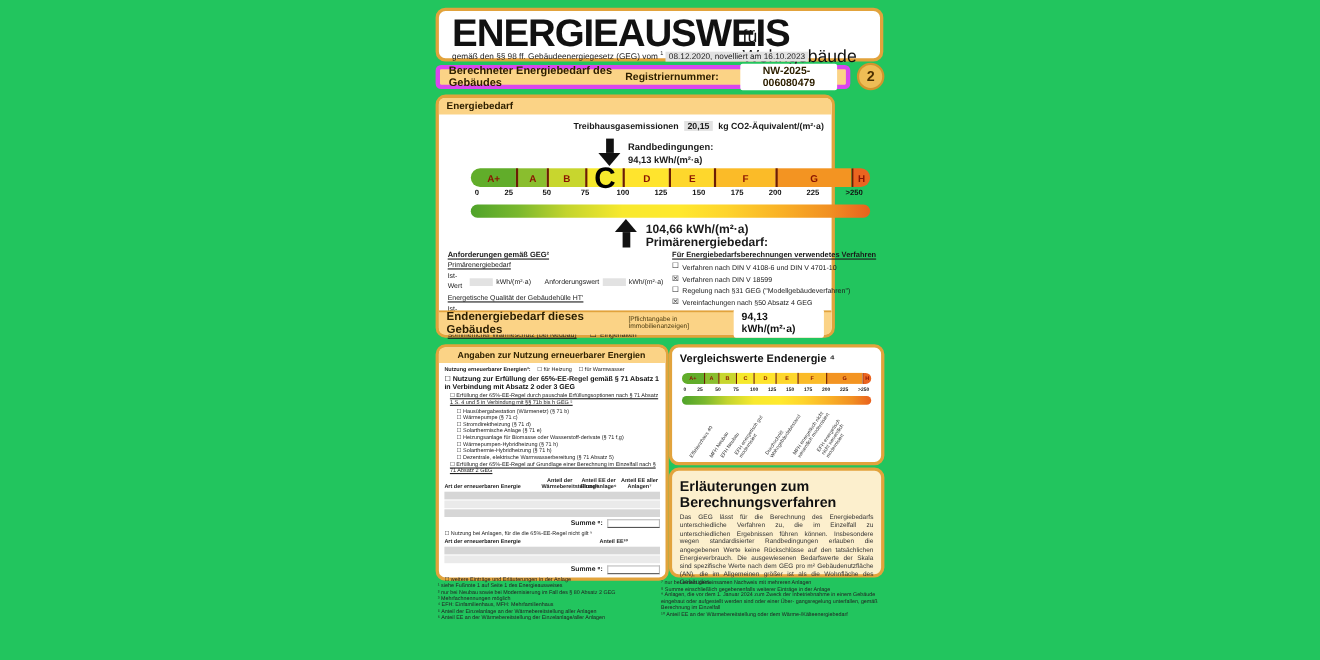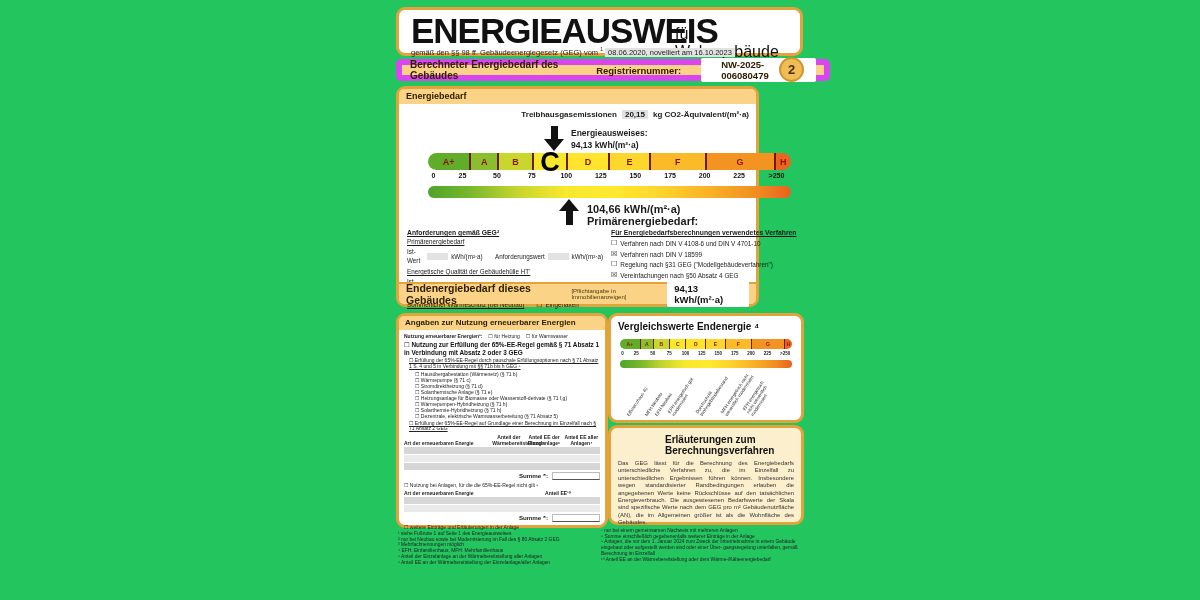--- a/index.html
+++ b/index.html
@@ -134,7 +134,7 @@
     <div class="hdr-law">
       <span>gemäß den §§ 98 ff. Gebäudeenergiegesetz (GEG) vom</span>
       <sup>1</sup>
-      <span class="graybox">08.06.2020, novelliert am 16.10.2023</span>
+      <span class="graybox">08.12.2020, novelliert am 16.10.2023</span>
     </div>
   </div>
 

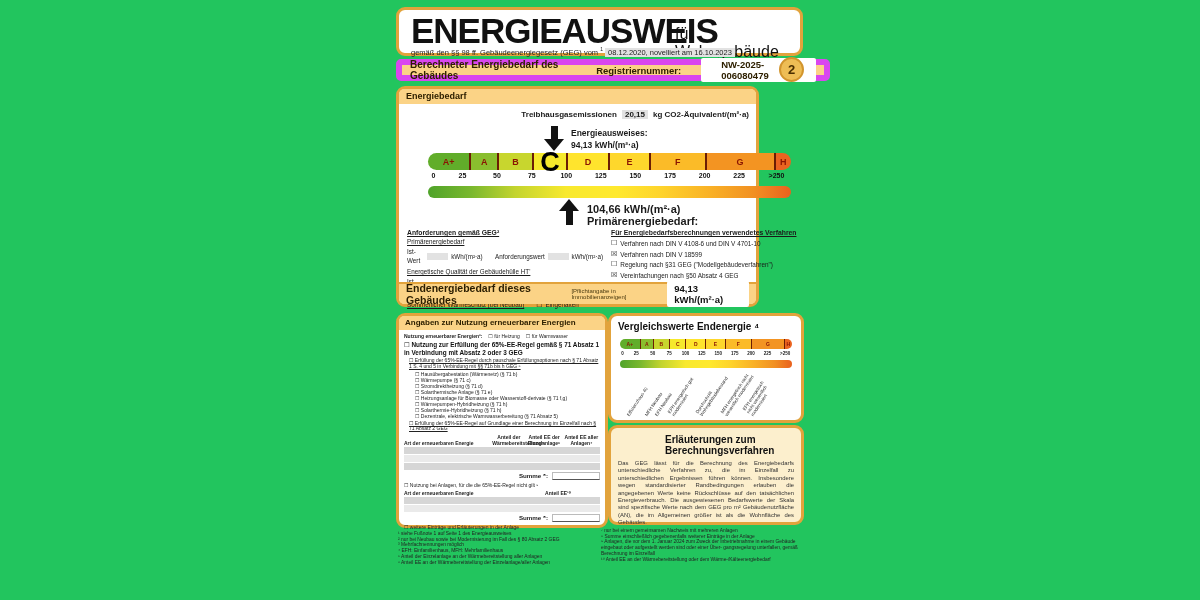--- a/index.html
+++ b/index.html
@@ -18,7 +18,7 @@
   .graybox{background:#e2e2e2;padding:0 3px;display:inline-block;}
 
   
-  .meta{position:absolute;left:396px;top:59px;width:434px;height:22px;border:6px solid #d946ef;border-radius:5px;
+  .meta{position:absolute;left:396px;top:59px;width:377px;height:22px;border:4px solid #d946ef;border-radius:5px;
         display:flex;align-items:center;padding:0 8px;}
   .meta-title{font-size:10px;font-weight:bold;}
   .meta-reg{margin-left:auto;font-size:9.5px;font-weight:bold;display:flex;align-items:center;gap:20px;}

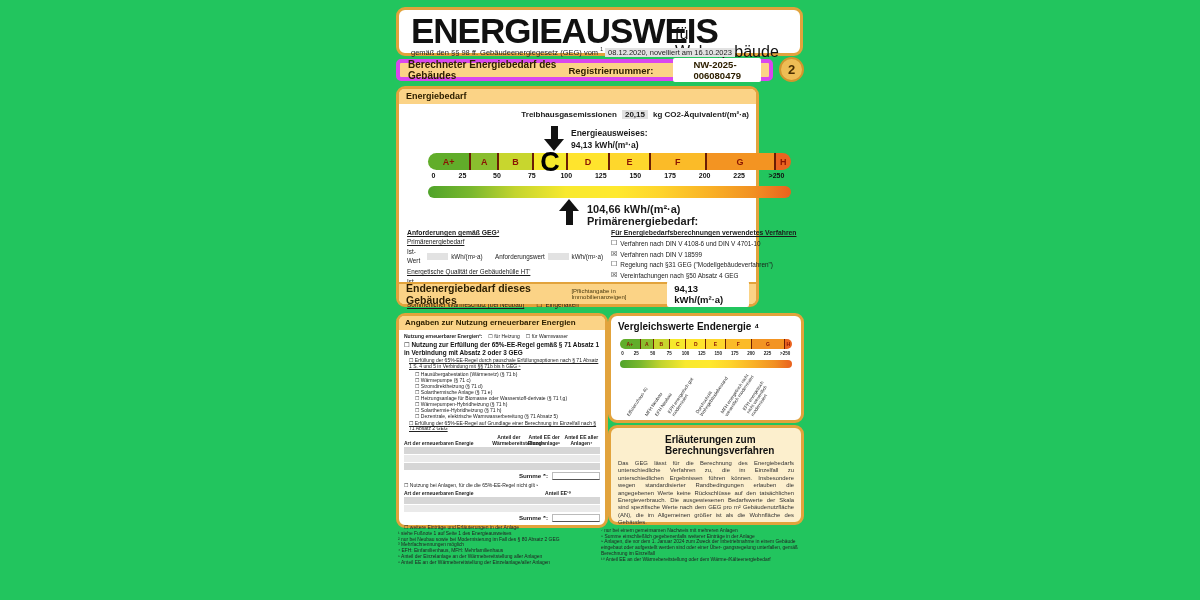--- a/index.html
+++ b/index.html
@@ -161,7 +161,7 @@
         <div class="head"></div>
     </div>
     <div class="endlbl">
-      <div>Energieausweises:</div>
+      <div>Randbedingungen:</div>
       <div>94,13 kWh/(m²·a)</div>
     </div>
 

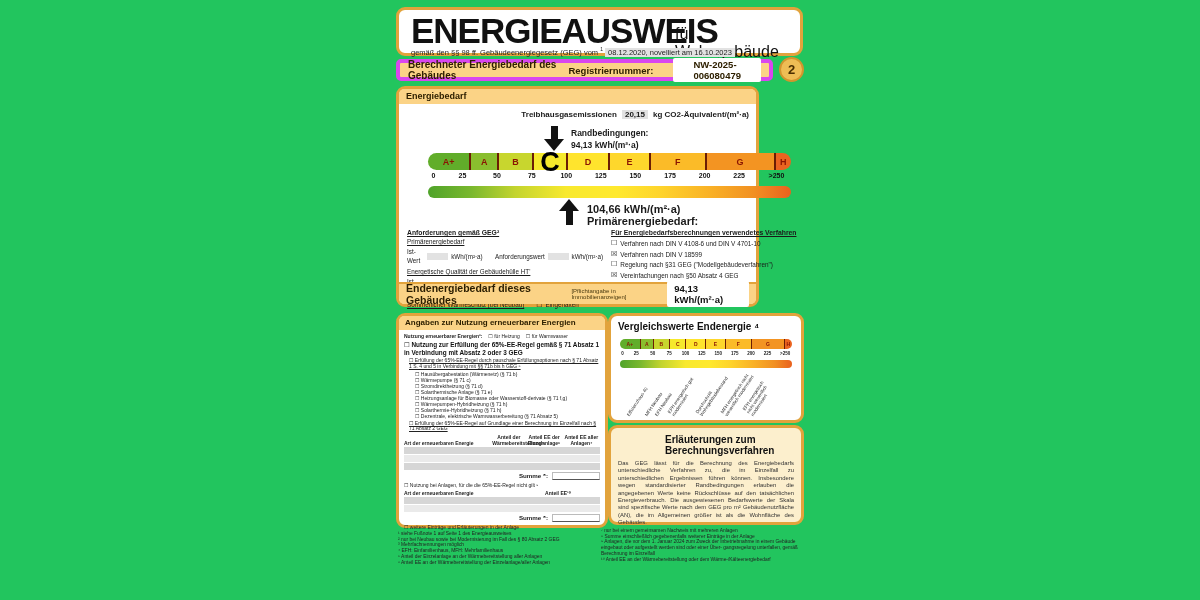--- a/index.html
+++ b/index.html
@@ -80,7 +80,7 @@
   
   .renew{left:396px;top:313px;width:212px;height:215px;}
   .renew-strip{position:absolute;left:0;right:0;top:0;height:14px;border-radius:5px 5px 0 0;
-               font-size:8px;line-height:14px;padding-left:6px;}
+               font-size:8px;line-height:14px;padding-left:17px;}
   .rbody{position:absolute;left:5px;right:5px;top:17px;font-size:5px;line-height:6px;color:#222;}
   .rrow1{display:flex;gap:6px;align-items:center;}
   .rrow1 .lab{font-weight:bold;}

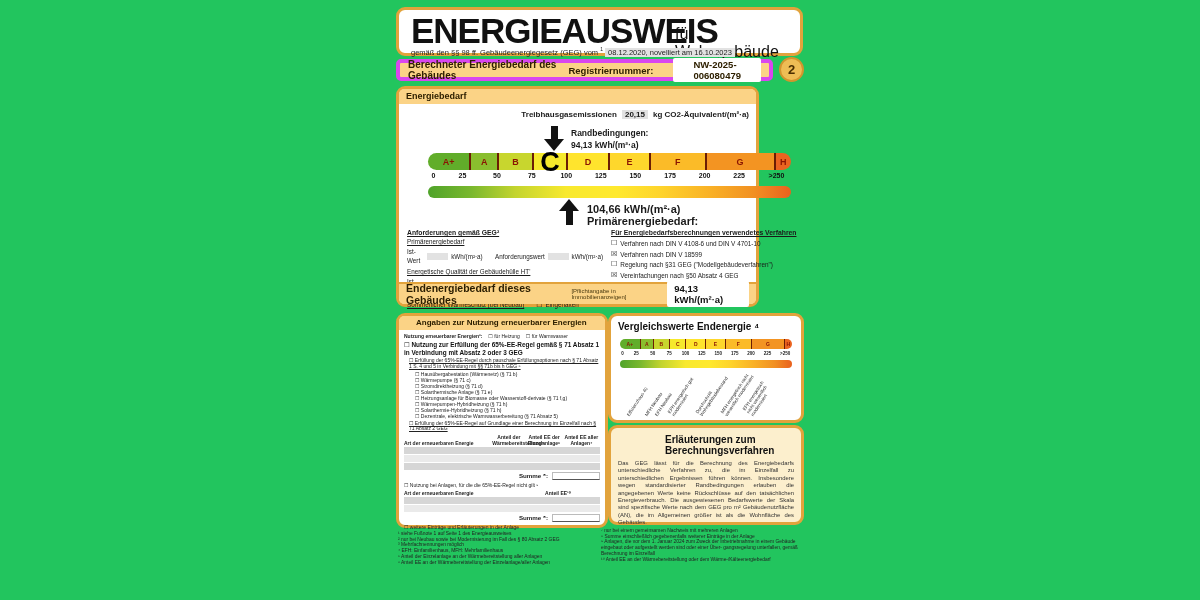--- a/index.html
+++ b/index.html
@@ -116,7 +116,7 @@
 
   
   .expl{left:608px;top:425px;width:196px;height:100px;background:#fcefcd;padding:6px 7px;}
-  .expl-title{font-size:10px;font-weight:bold;color:#111;margin-bottom:4px;margin-left:47px;}
+  .expl-title{font-size:13px;font-weight:bold;color:#111;margin-bottom:4px;}
   .expl-body{font-size:5.9px;line-height:7.4px;text-align:justify;color:#333;}
 
   

